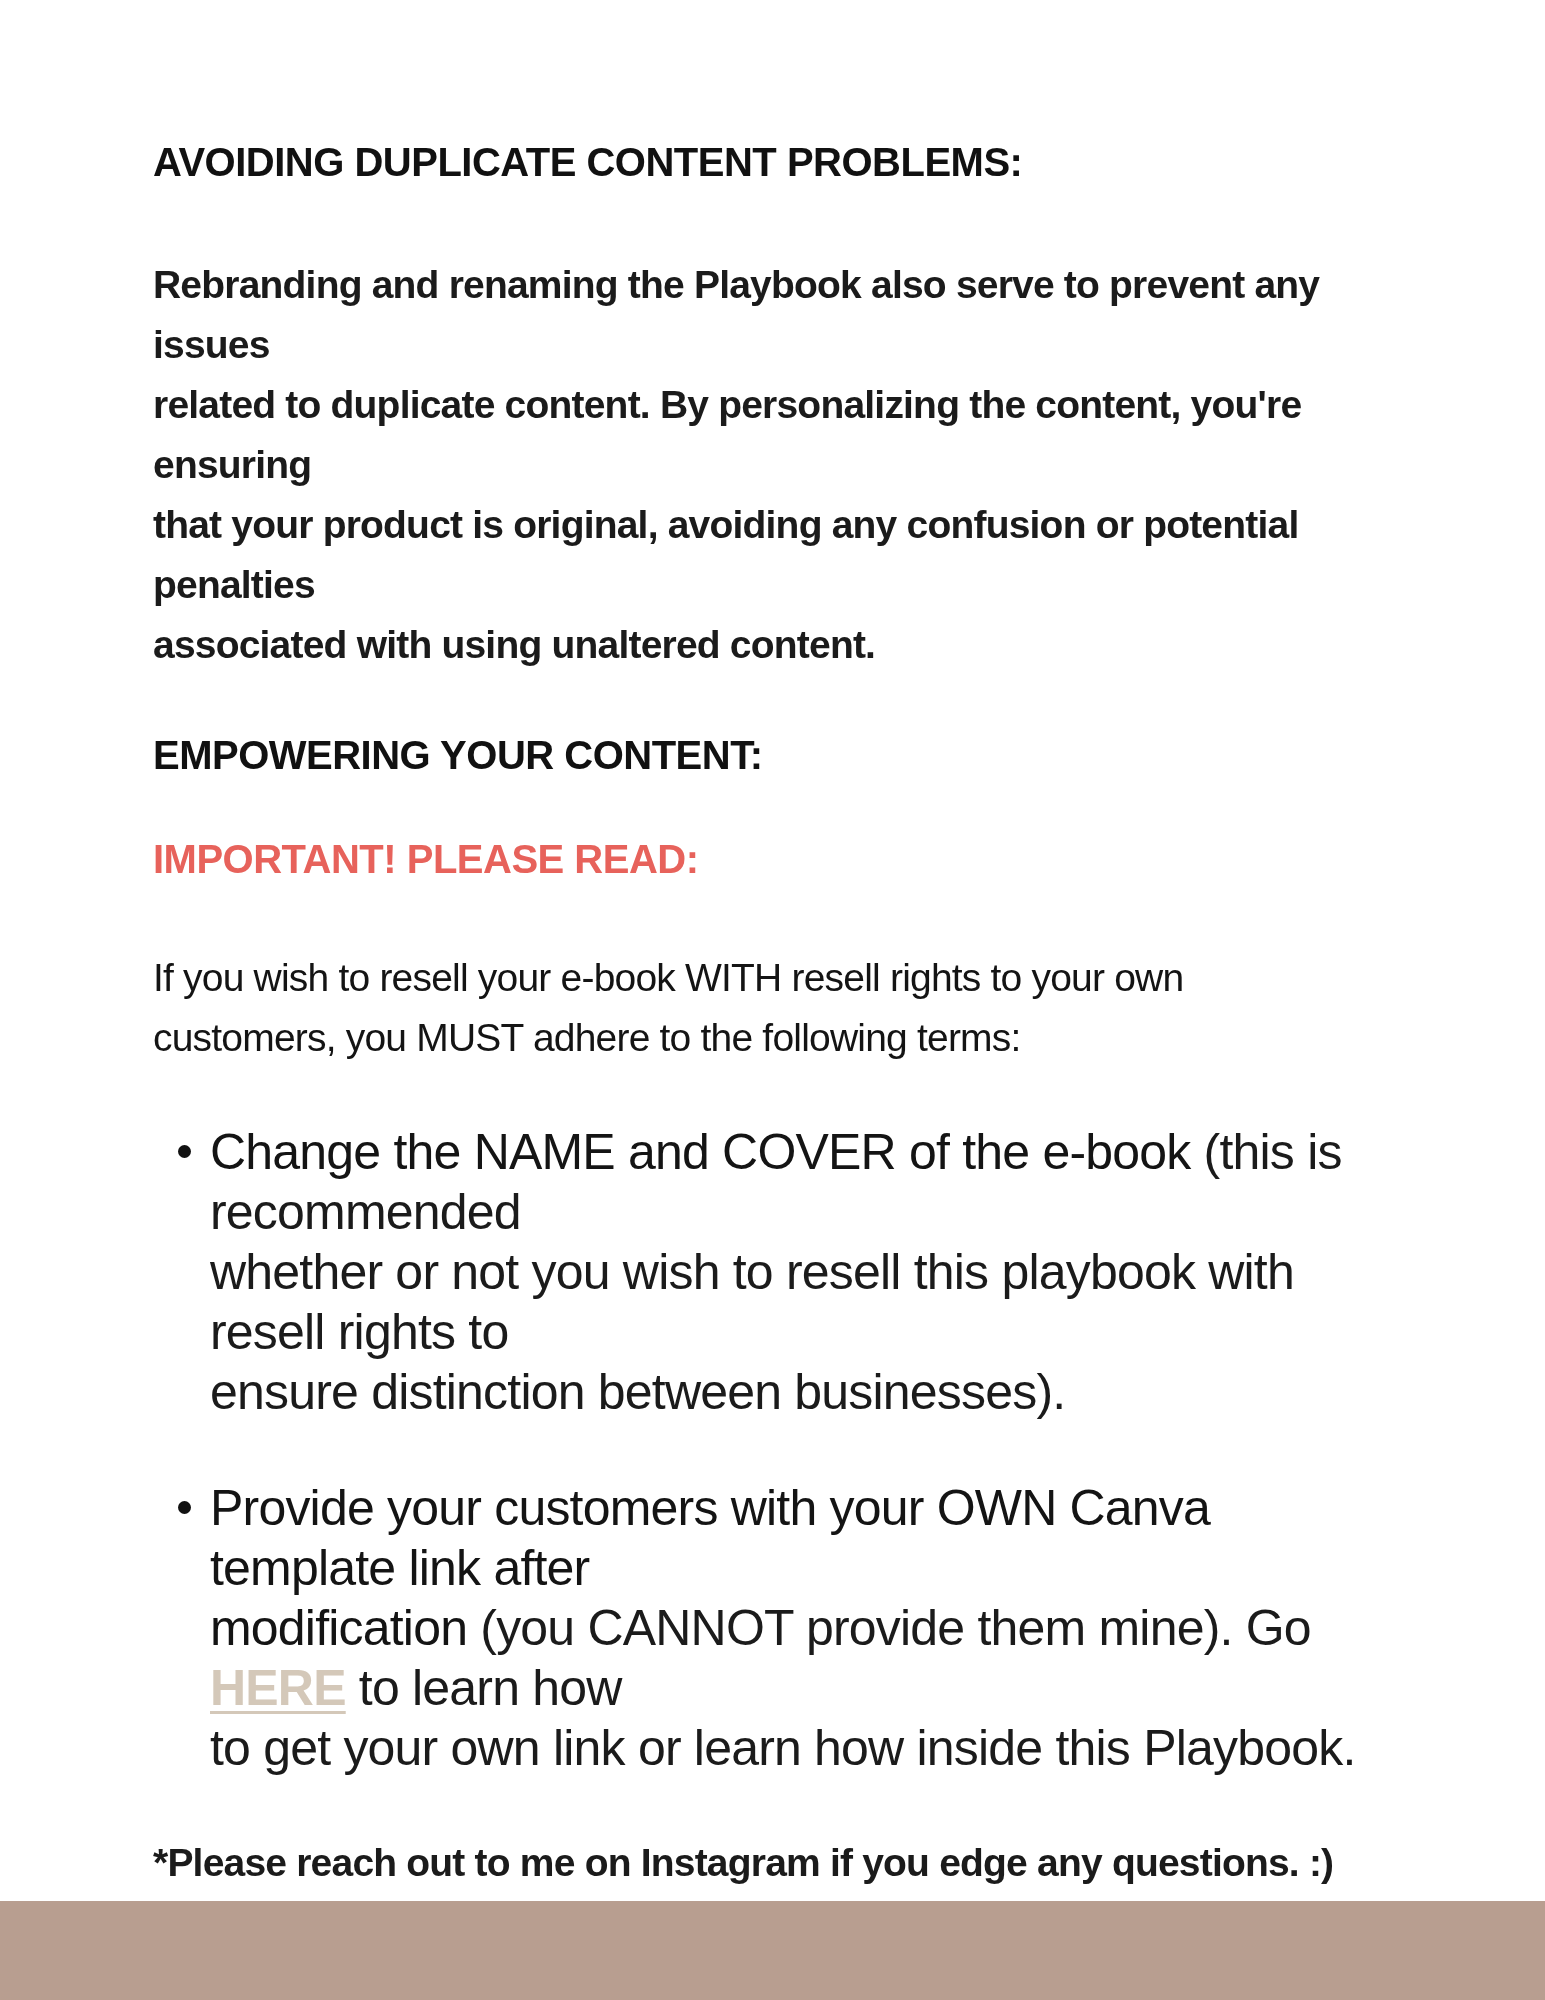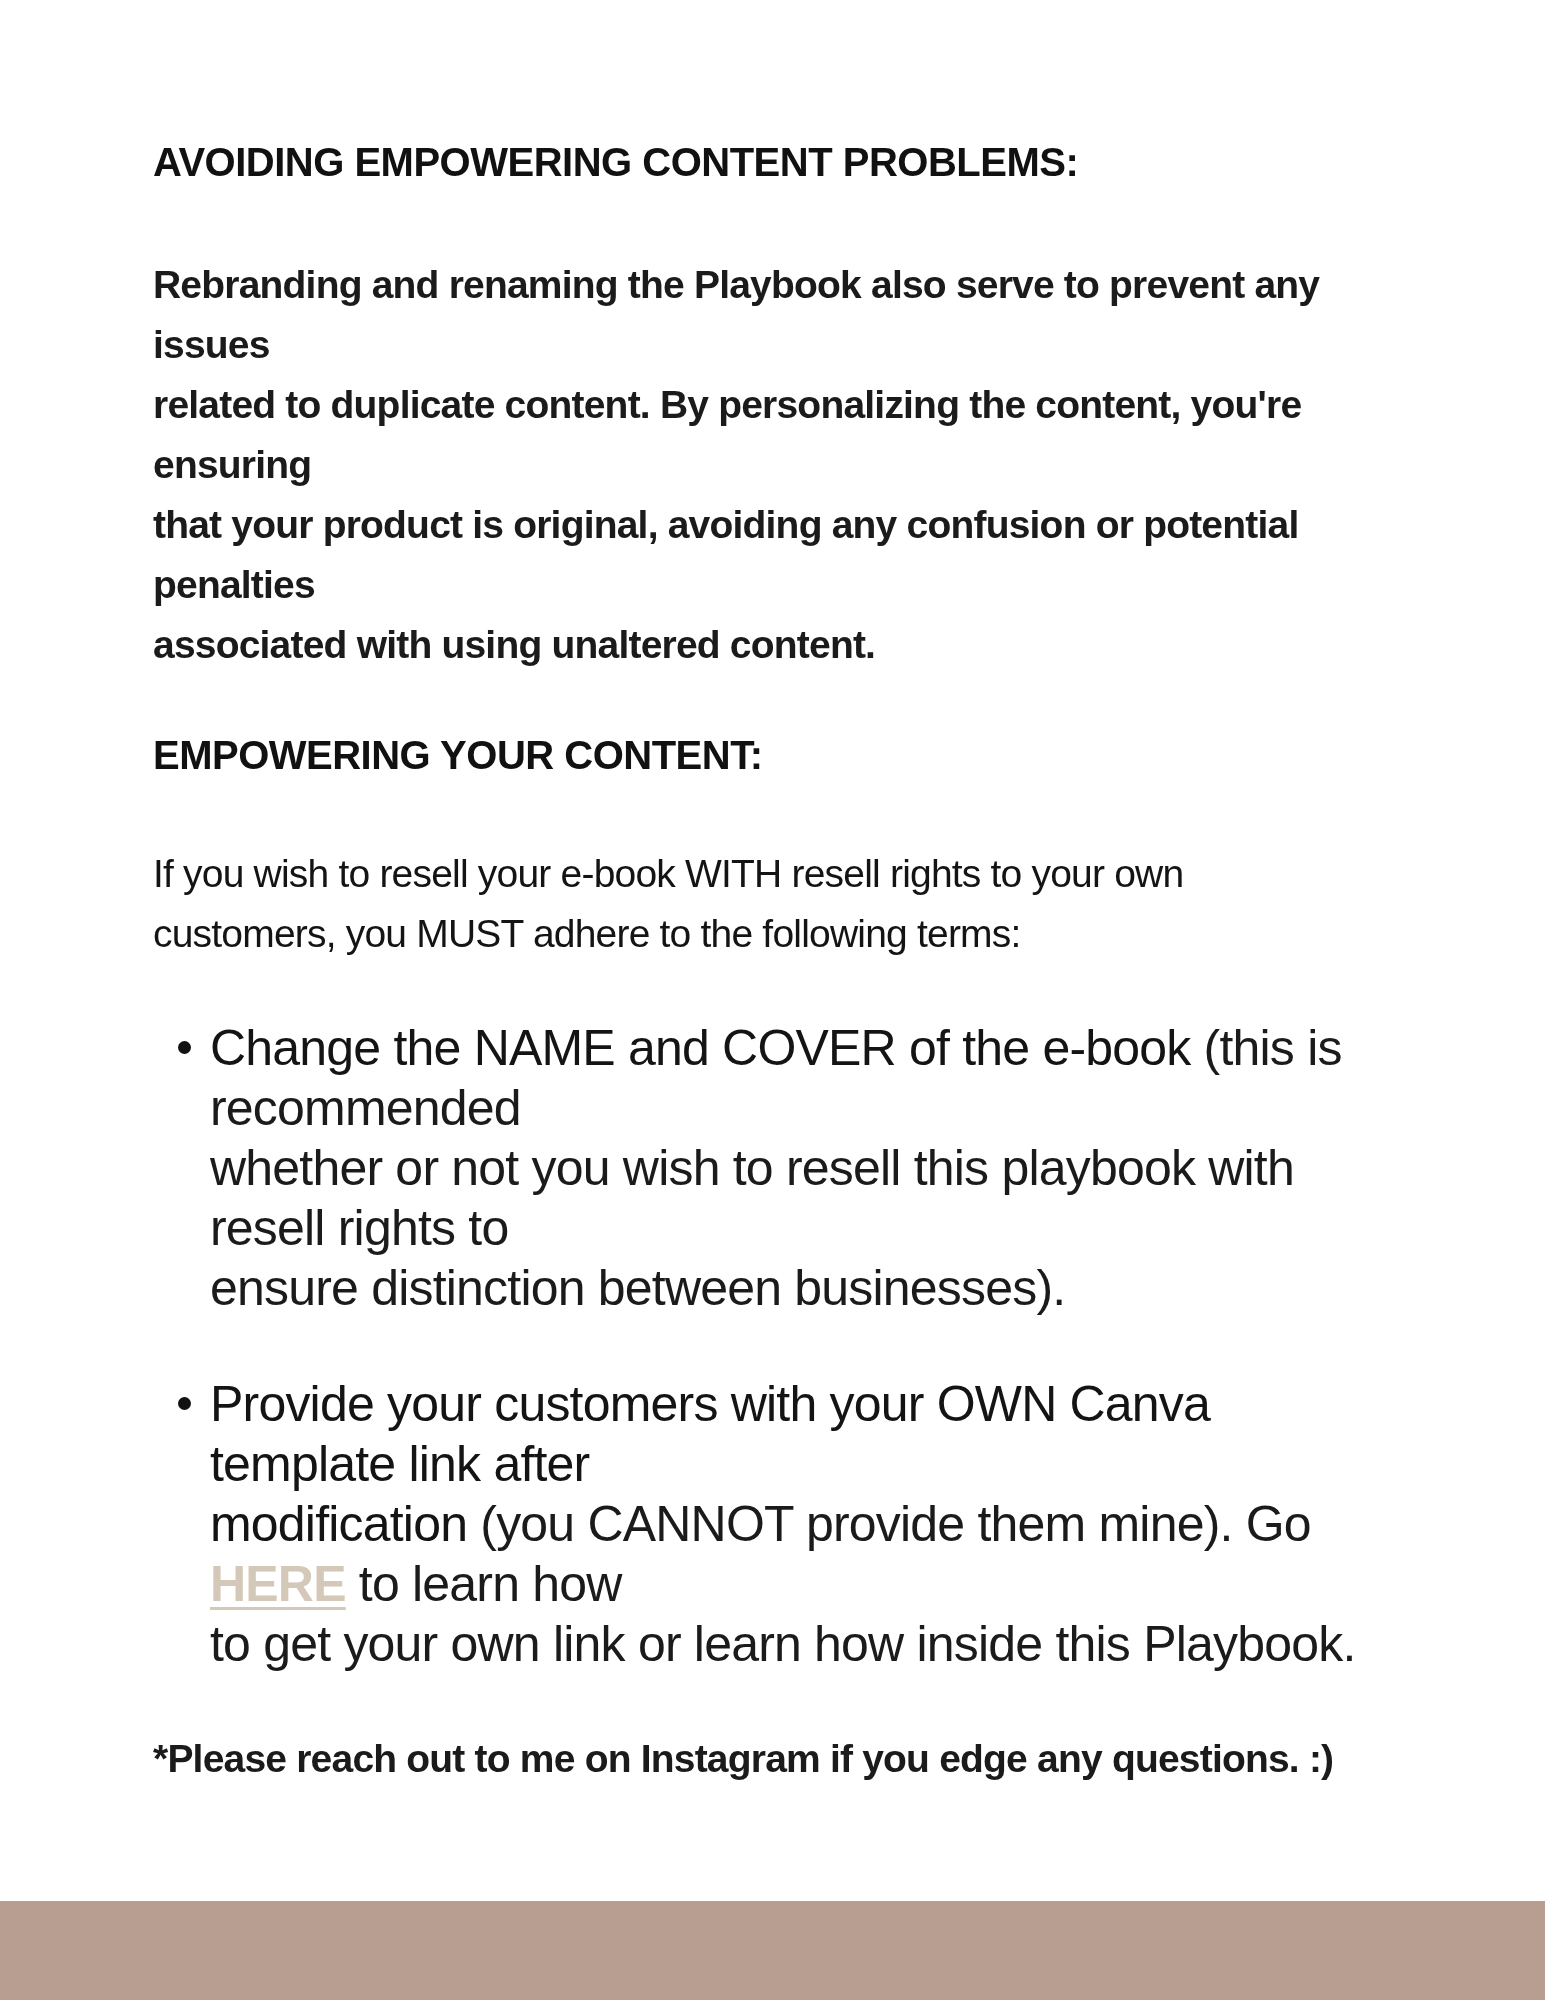--- a/index.html
+++ b/index.html
@@ -96,7 +96,7 @@
 
 <div class="page">
 
-  <h1 id="h1" class="heading">AVOIDING EMPOWERING CONTENT PROBLEMS:</h1>
+  <h1 id="h1" class="heading">AVOIDING DUPLICATE CONTENT PROBLEMS:</h1>
 
   <p id="p1" class="body">Rebranding and renaming the Playbook also serve to prevent any issues
 related to duplicate content. By personalizing the content, you're ensuring

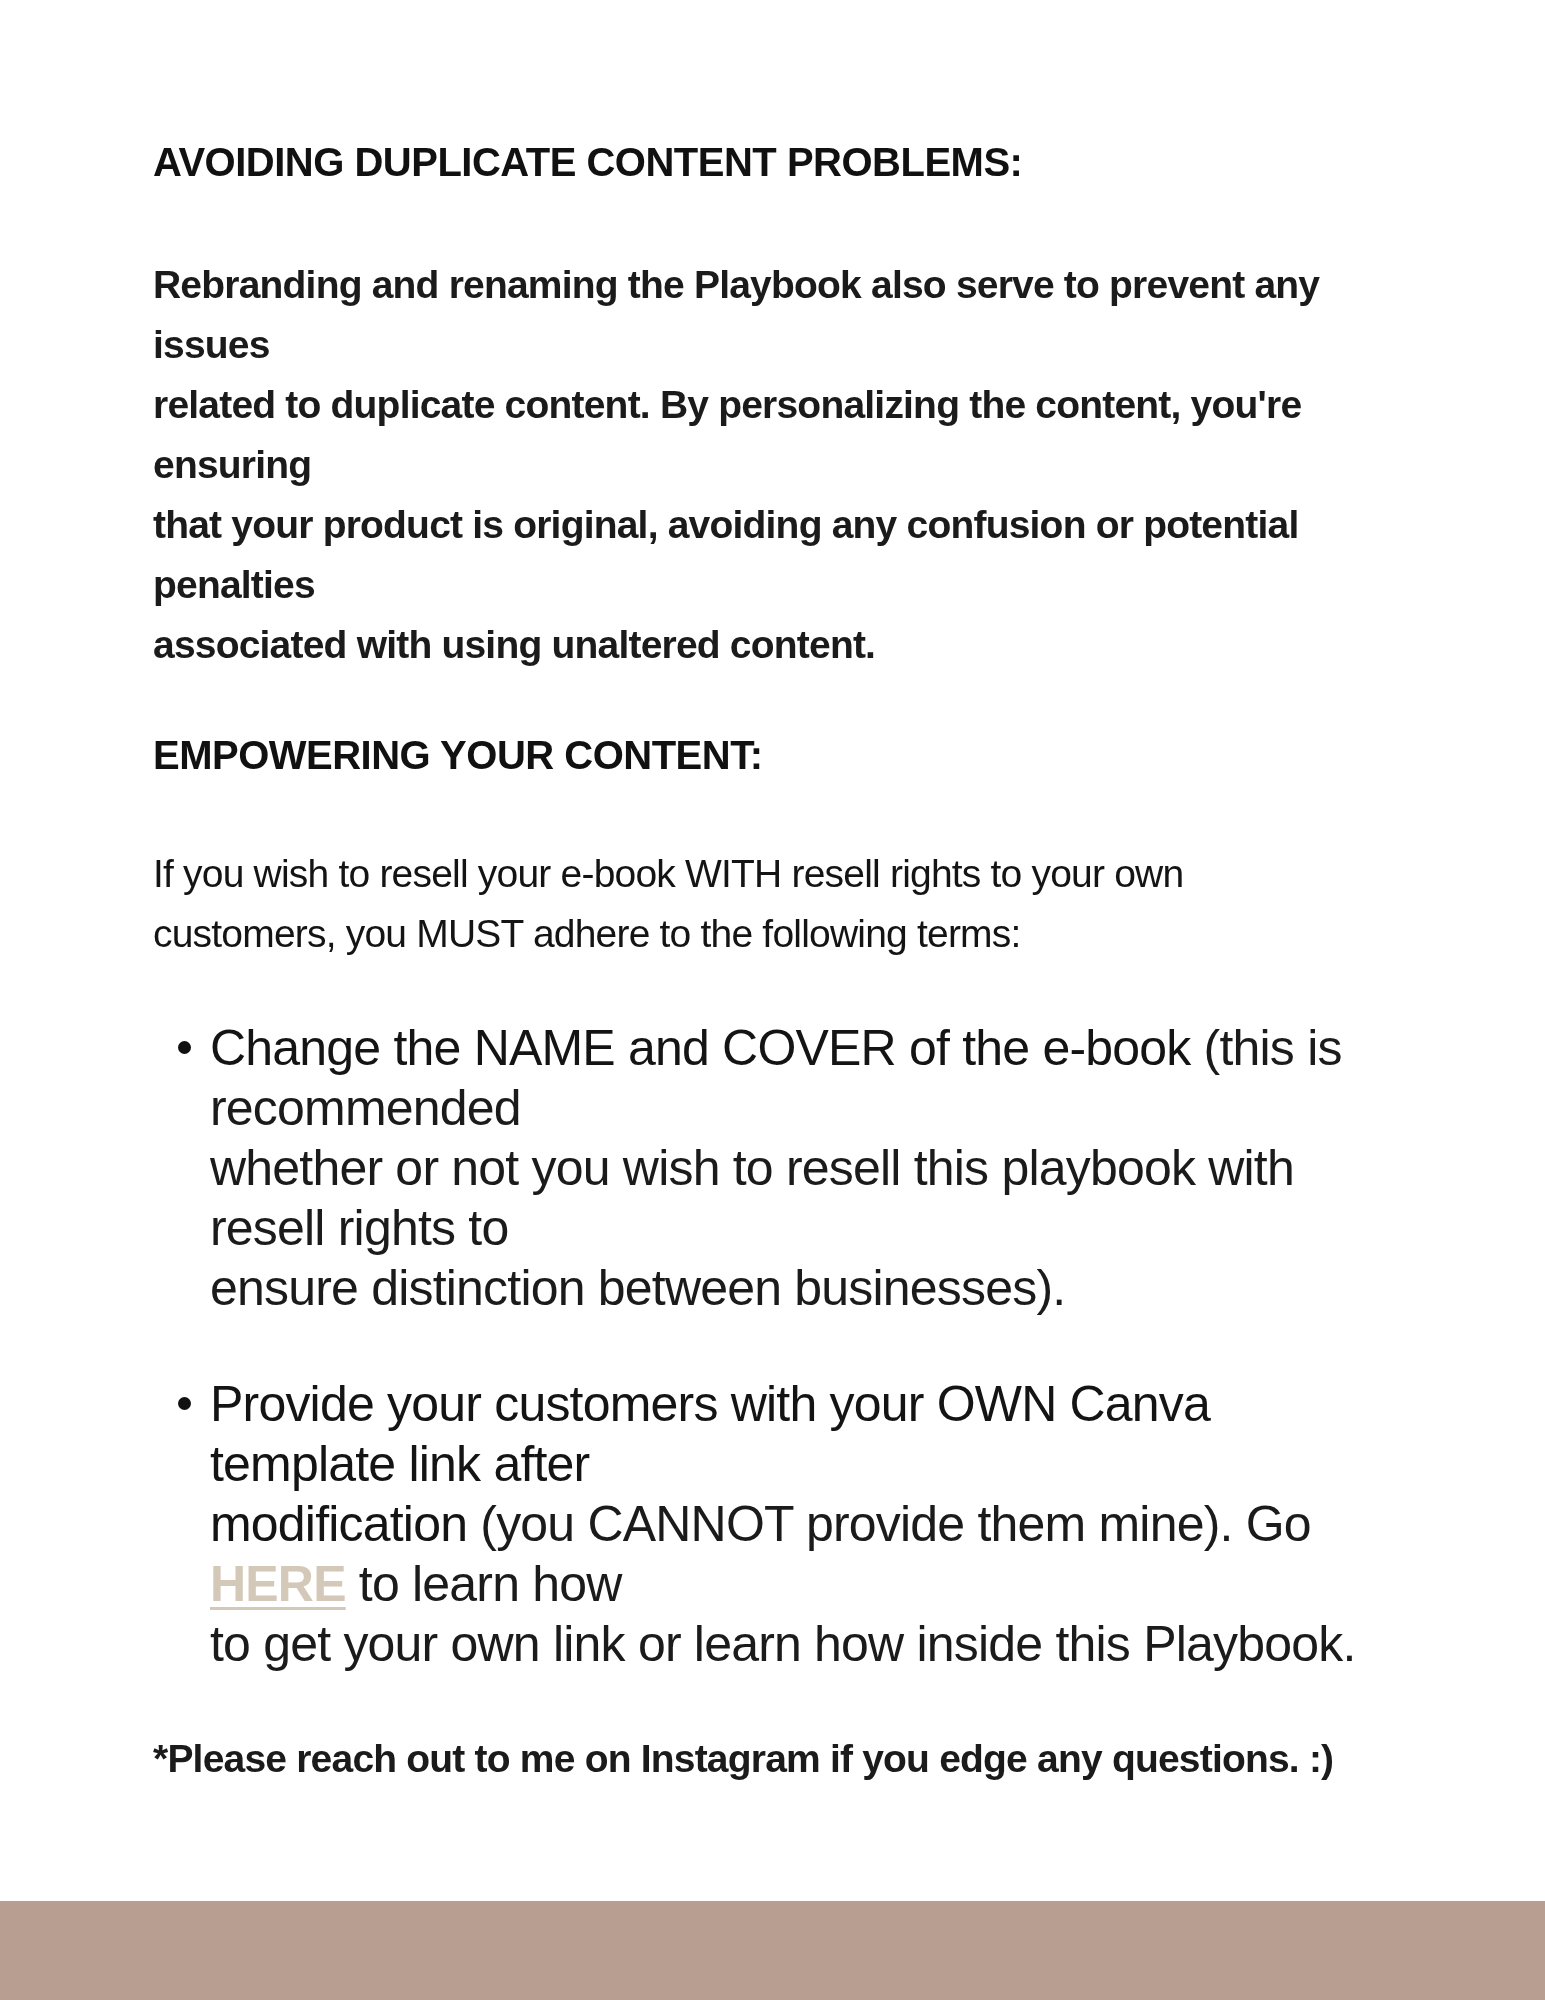--- a/index.html
+++ b/index.html
@@ -106,6 +106,7 @@
   <h2 id="h2" class="heading">EMPOWERING YOUR CONTENT:</h2>
 
 
+  <h2 id="h3" class="heading alert">IMPORTANT! PLEASE READ:</h2>
 
   <p id="intro" class="body bold">If you wish to resell your e-book WITH resell rights to your own
 customers, you MUST adhere to the following terms:</p>

